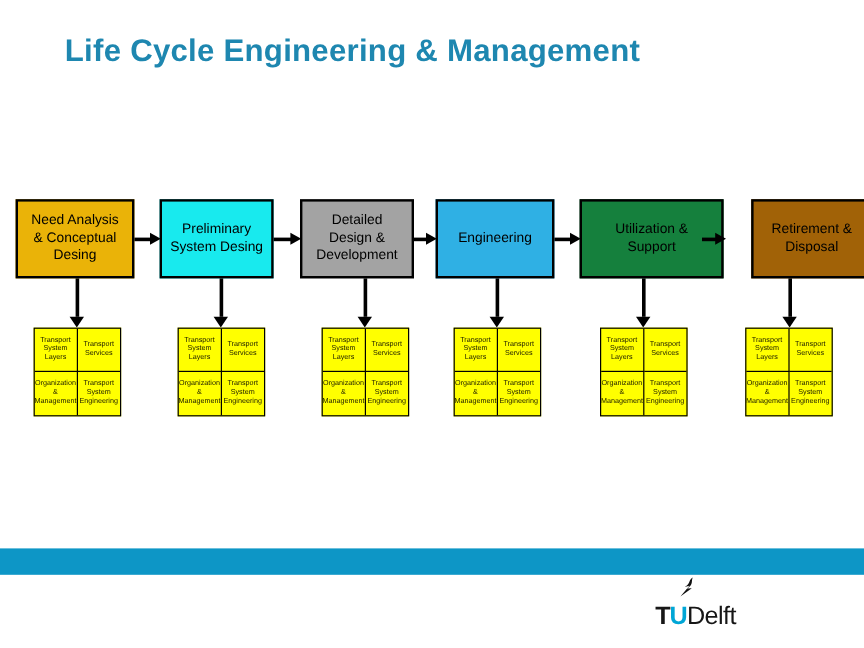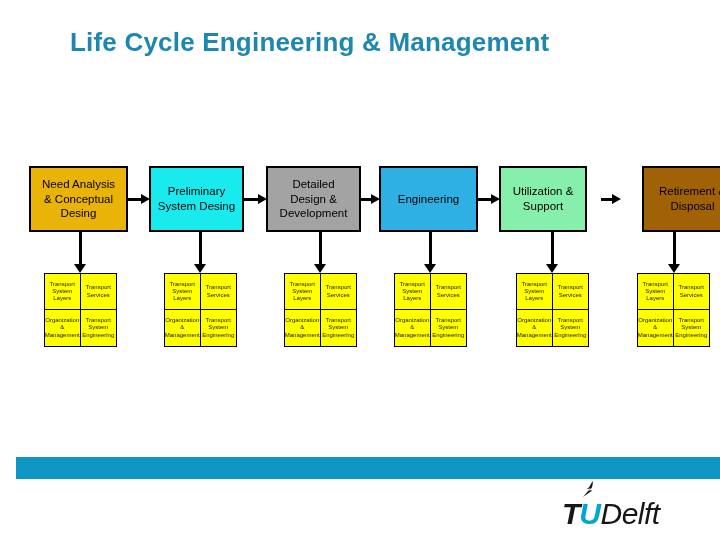--- a/index.html
+++ b/index.html
@@ -6,7 +6,7 @@
   body{width:720px;height:540px;position:relative;overflow:hidden;
        font-family:"Liberation Sans", sans-serif;}
 
-  .slide{position:absolute;inset:0;background:#ffffff;margin-left:16px;}
+  .slide{position:absolute;inset:0;background:#ffffff;}
 
   
   .title{position:absolute;left:54px;top:26px;font-size:26px;font-weight:700;

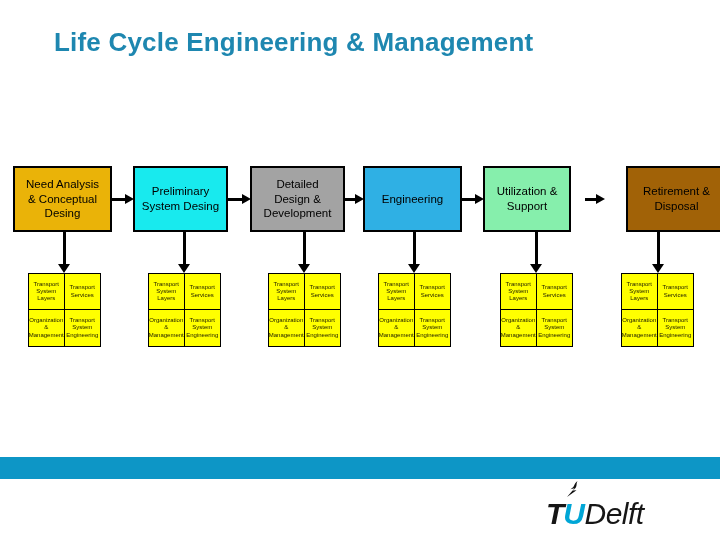--- a/index.html
+++ b/index.html
@@ -76,7 +76,7 @@
   <div class="phase" style="left: 363px; width: 99px; background-color: rgb(47, 176, 228);">
     <span>Engineering</span>
   </div>
-  <div class="phase" style="left: 483px; width: 88px; background-color: #86efac;">
+  <div class="phase" style="left: 483px; width: 120px; background-color: #15803d;">
     <span>Utilization &amp; Support</span>
   </div>
   <div class="phase" style="left: 626px; width: 101px; background-color: #a16207;">

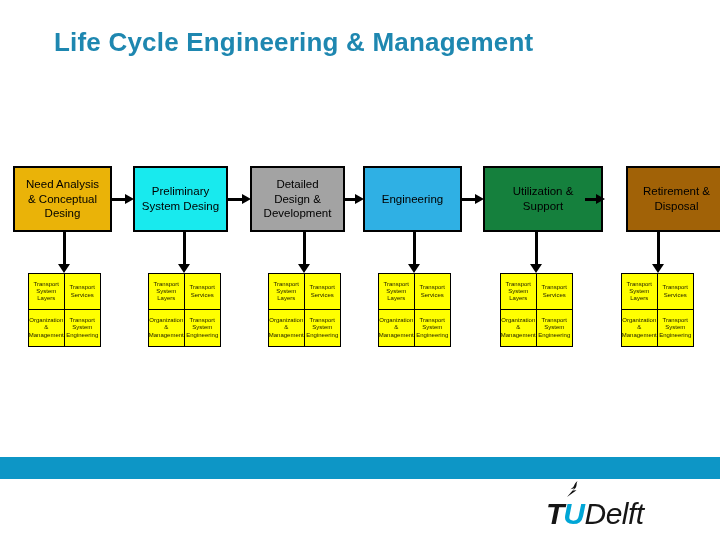--- a/index.html
+++ b/index.html
@@ -49,8 +49,8 @@
   
   .logo{position:absolute;left:546px;top:481px;width:140px;height:56px;}
   .logo .flame{position:absolute;left:16px;top:0;width:24px;height:22px;}
-  .logo .logo-text{position:absolute;left:0;top:15px;font-size:30px;
-                   line-height:36px;white-space:nowrap;font-style:italic;}
+  .logo .logo-text{position:absolute;left:0;top:15px;font-size:21px;
+                   line-height:36px;white-space:nowrap;}
   .logo .lt-t{font-weight:700;color:#161616;letter-spacing:-1px;}
   .logo .lt-u{font-weight:700;letter-spacing:-0.5px;}
   .logo .lt-delft{font-weight:400;color:#161616;letter-spacing:-0.5px;}

